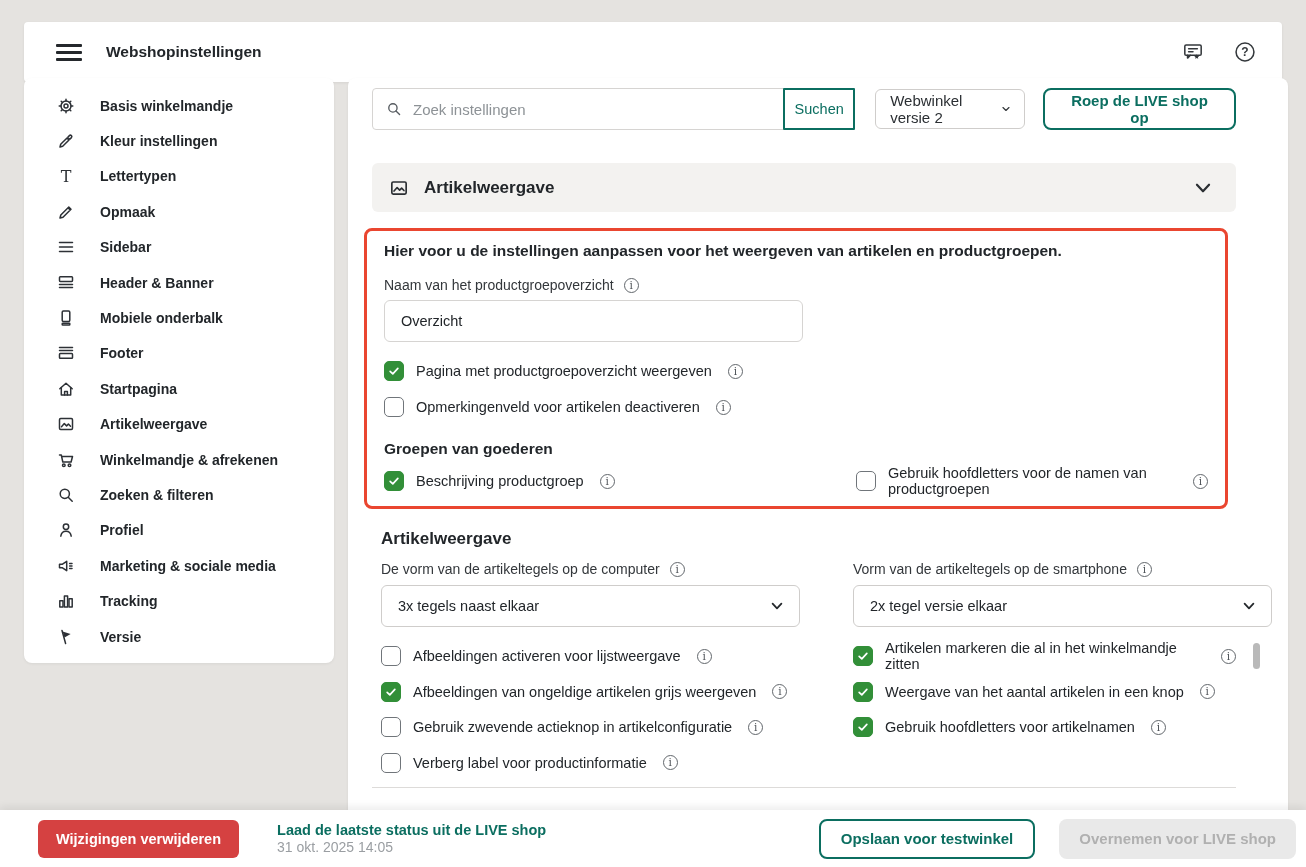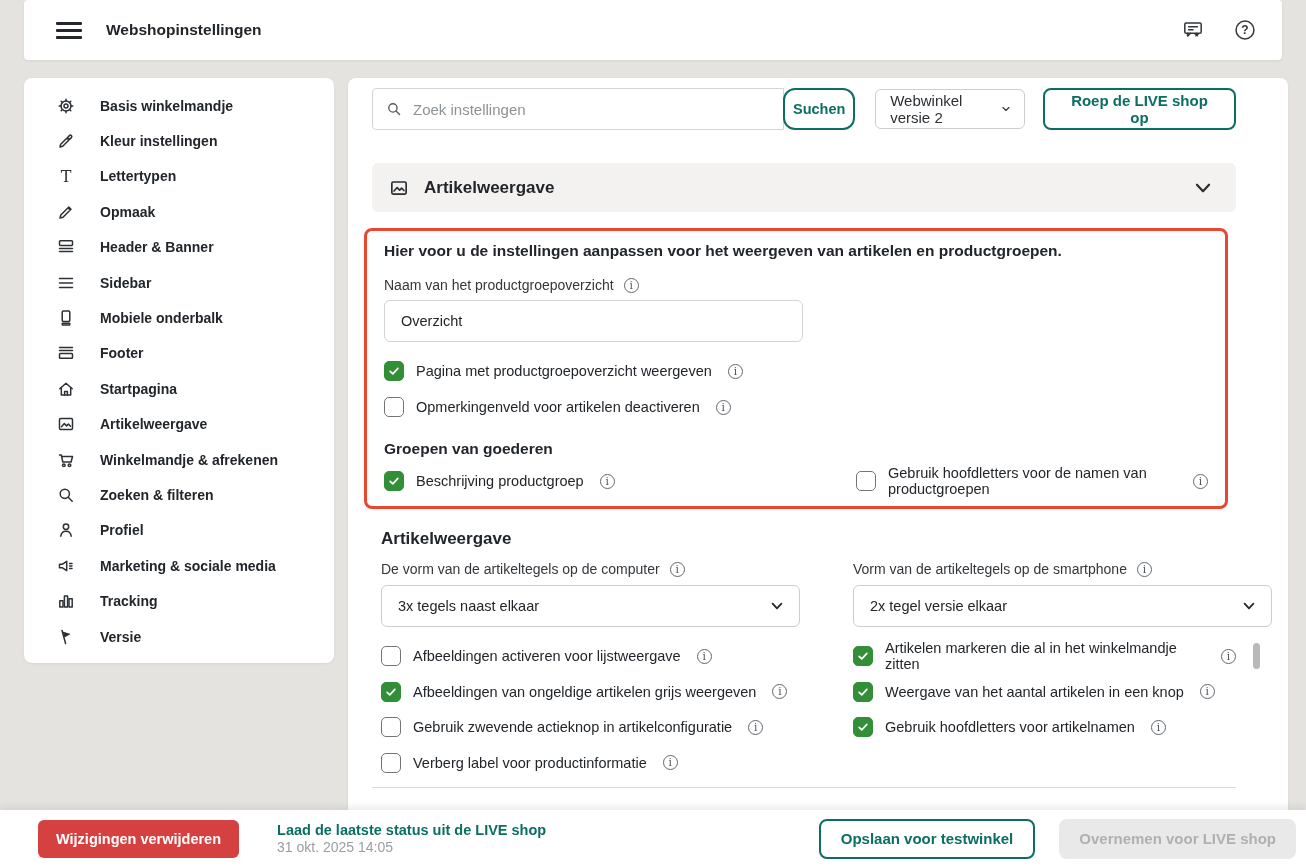--- a/index.html
+++ b/index.html
@@ -14,7 +14,7 @@
 
   
   .topbar {
-    position:absolute; left:24px; top:0; width:1258px; height:60px;
+    position:absolute; left:24px; top:22px; width:1258px; height:60px;
     background:#fff; border-radius:4px; box-shadow:0 1px 3px rgba(0,0,0,.07);
     display:flex; align-items:center; padding:0 25px 0 32px;
   }

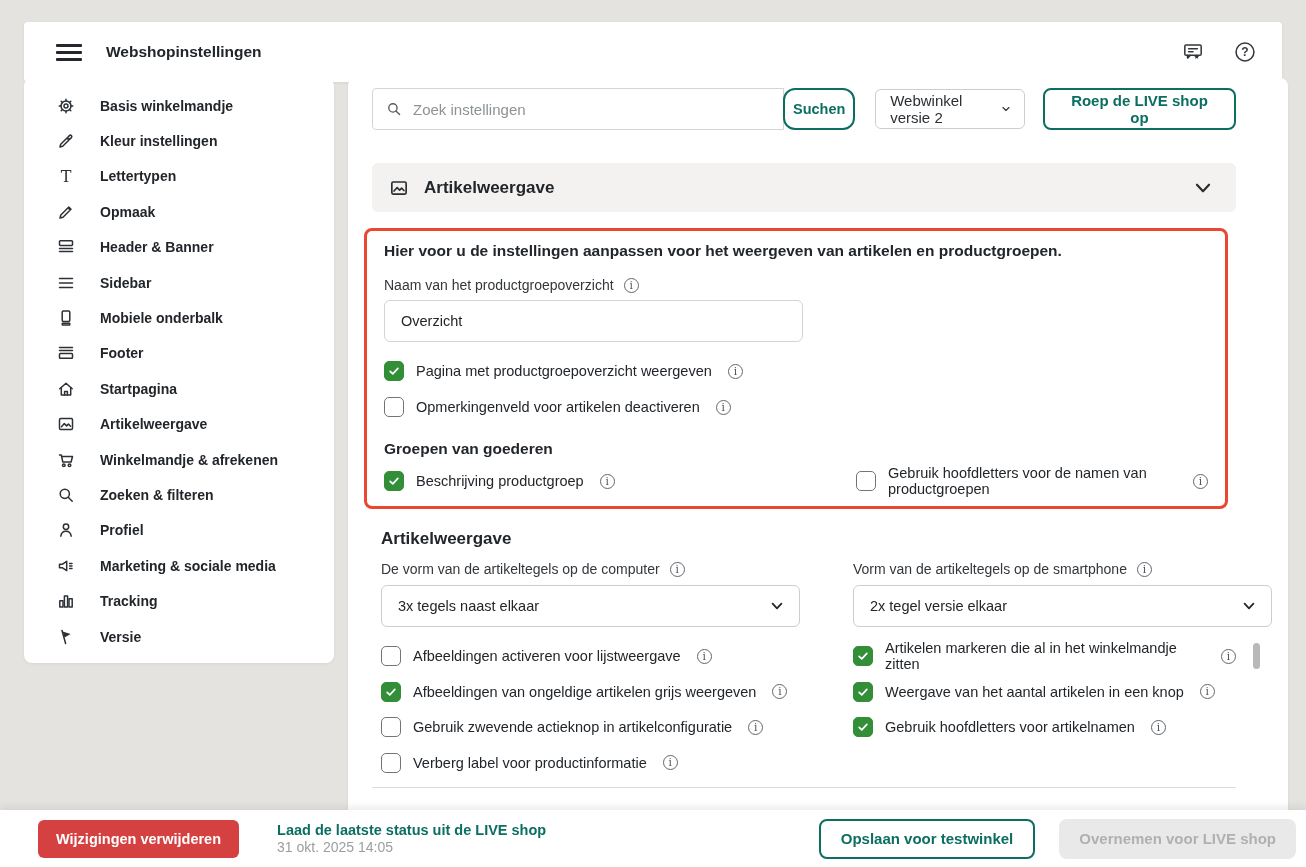--- a/index.html
+++ b/index.html
@@ -49,8 +49,8 @@
   .search-field input { border:none; outline:none; flex:1; font-size:15px;
     font-family:inherit; color:#22262a; background:transparent; }
   .search-field input::placeholder { color:#8d9296; }
-  .btn-suchen { width:72px; border:2px solid #0b6e60; border-radius:12px; margin-left:-1px;
-    background:#fff; color:#0b6e60; font-weight:700; font-size:14.5px; cursor:pointer;
+  .btn-suchen { width:72px; border:2px solid #0b6e60; border-radius:1px; margin-left:-1px;
+    background:#fff; color:#0b6e60; font-weight:400; font-size:14.5px; cursor:pointer;
     font-family:inherit; }
   .version-select { margin-left:20px; width:158px; height:40px; border:1px solid #cfcdcb;
     border-radius:6px; display:flex; align-items:center; padding:0 12px 0 14px;

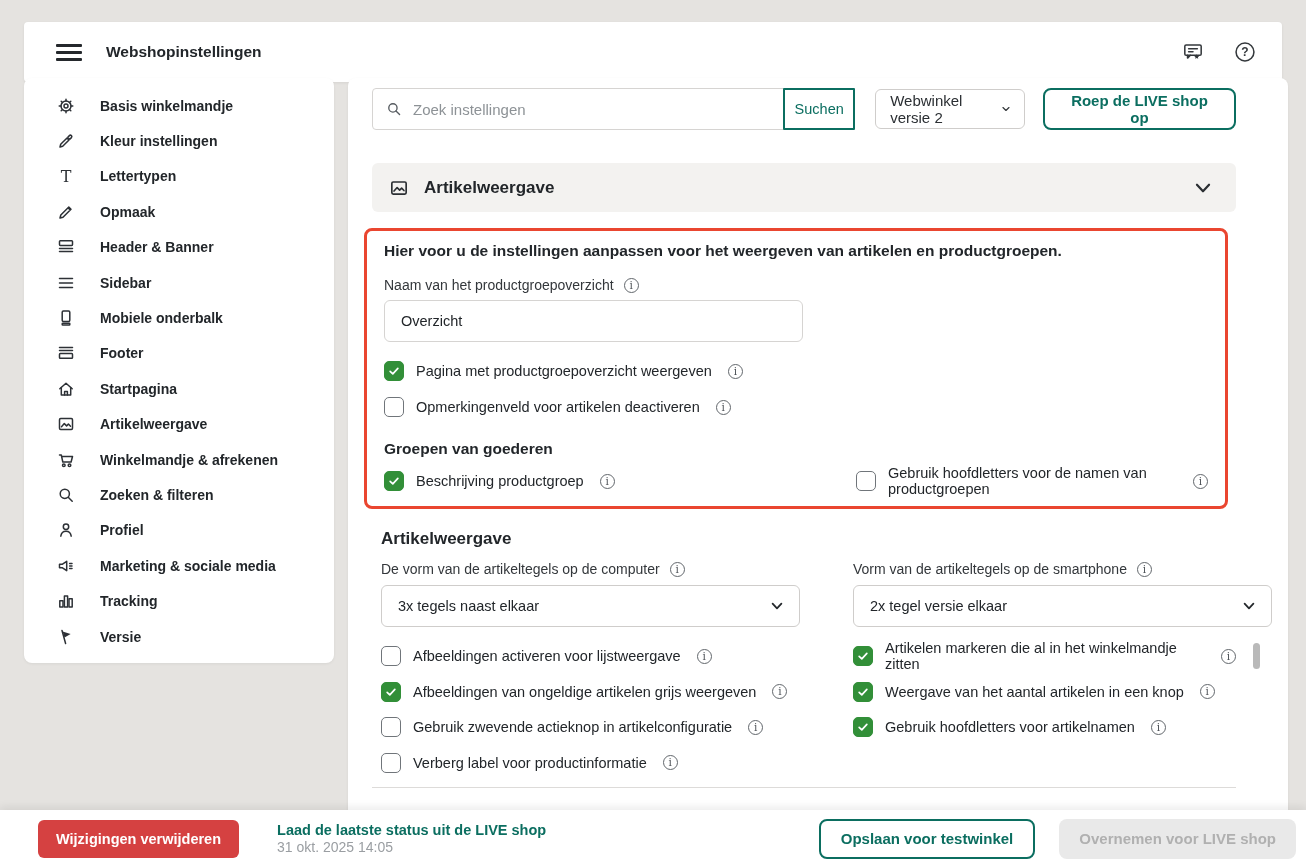--- a/index.html
+++ b/index.html
@@ -192,19 +192,19 @@
   <div class="side-item">
     <span class="side-icon">
         <svg class="ic" viewBox="0 0 20 20">
+          <path d="M3.5 5.5h13M3.5 10h13M3.5 14.5h13"></path>
+        </svg>
+      </span>
+    <span class="side-label">Sidebar</span>
+  </div>
+  <div class="side-item">
+    <span class="side-icon">
+        <svg class="ic" viewBox="0 0 20 20">
           <rect x="3.5" y="3.8" width="13" height="4.6" rx="0.8"></rect>
           <path d="M3.5 11.4h13M3.5 14.6h13"></path>
         </svg>
       </span>
     <span class="side-label">Header &amp; Banner</span>
-  </div>
-  <div class="side-item">
-    <span class="side-icon">
-        <svg class="ic" viewBox="0 0 20 20">
-          <path d="M3.5 5.5h13M3.5 10h13M3.5 14.5h13"></path>
-        </svg>
-      </span>
-    <span class="side-label">Sidebar</span>
   </div>
   <div class="side-item">
     <span class="side-icon">

